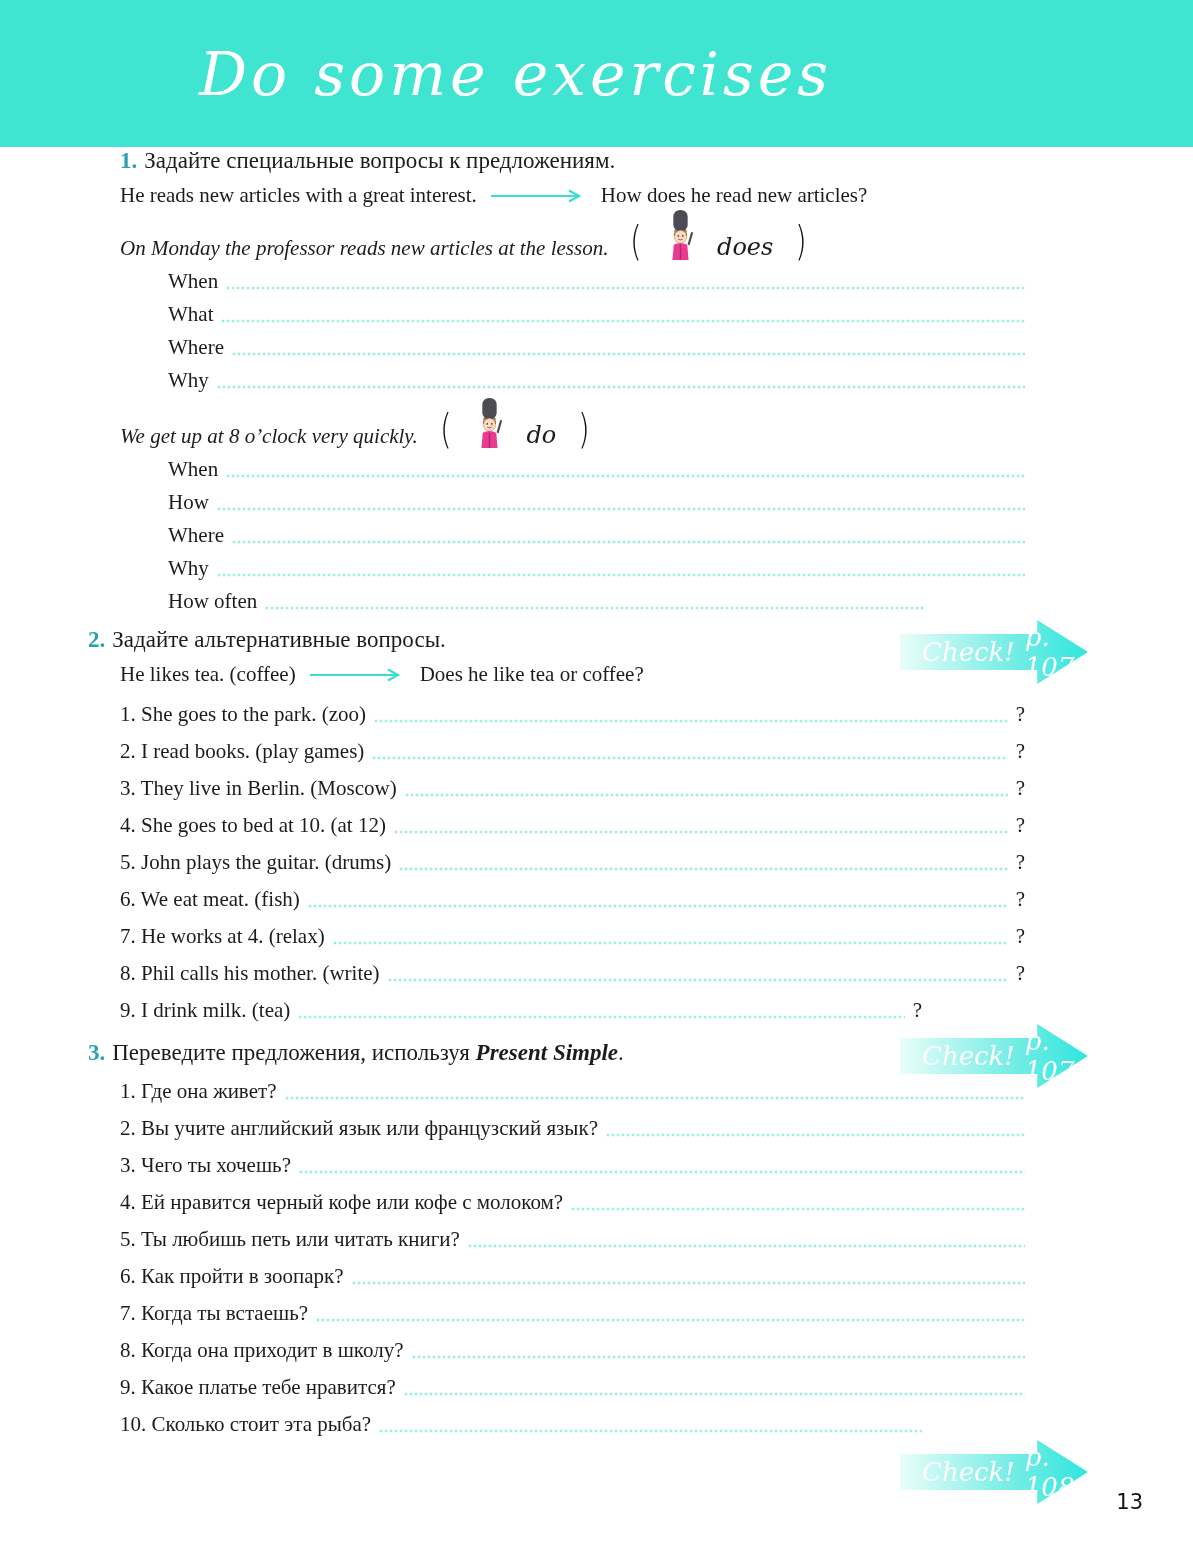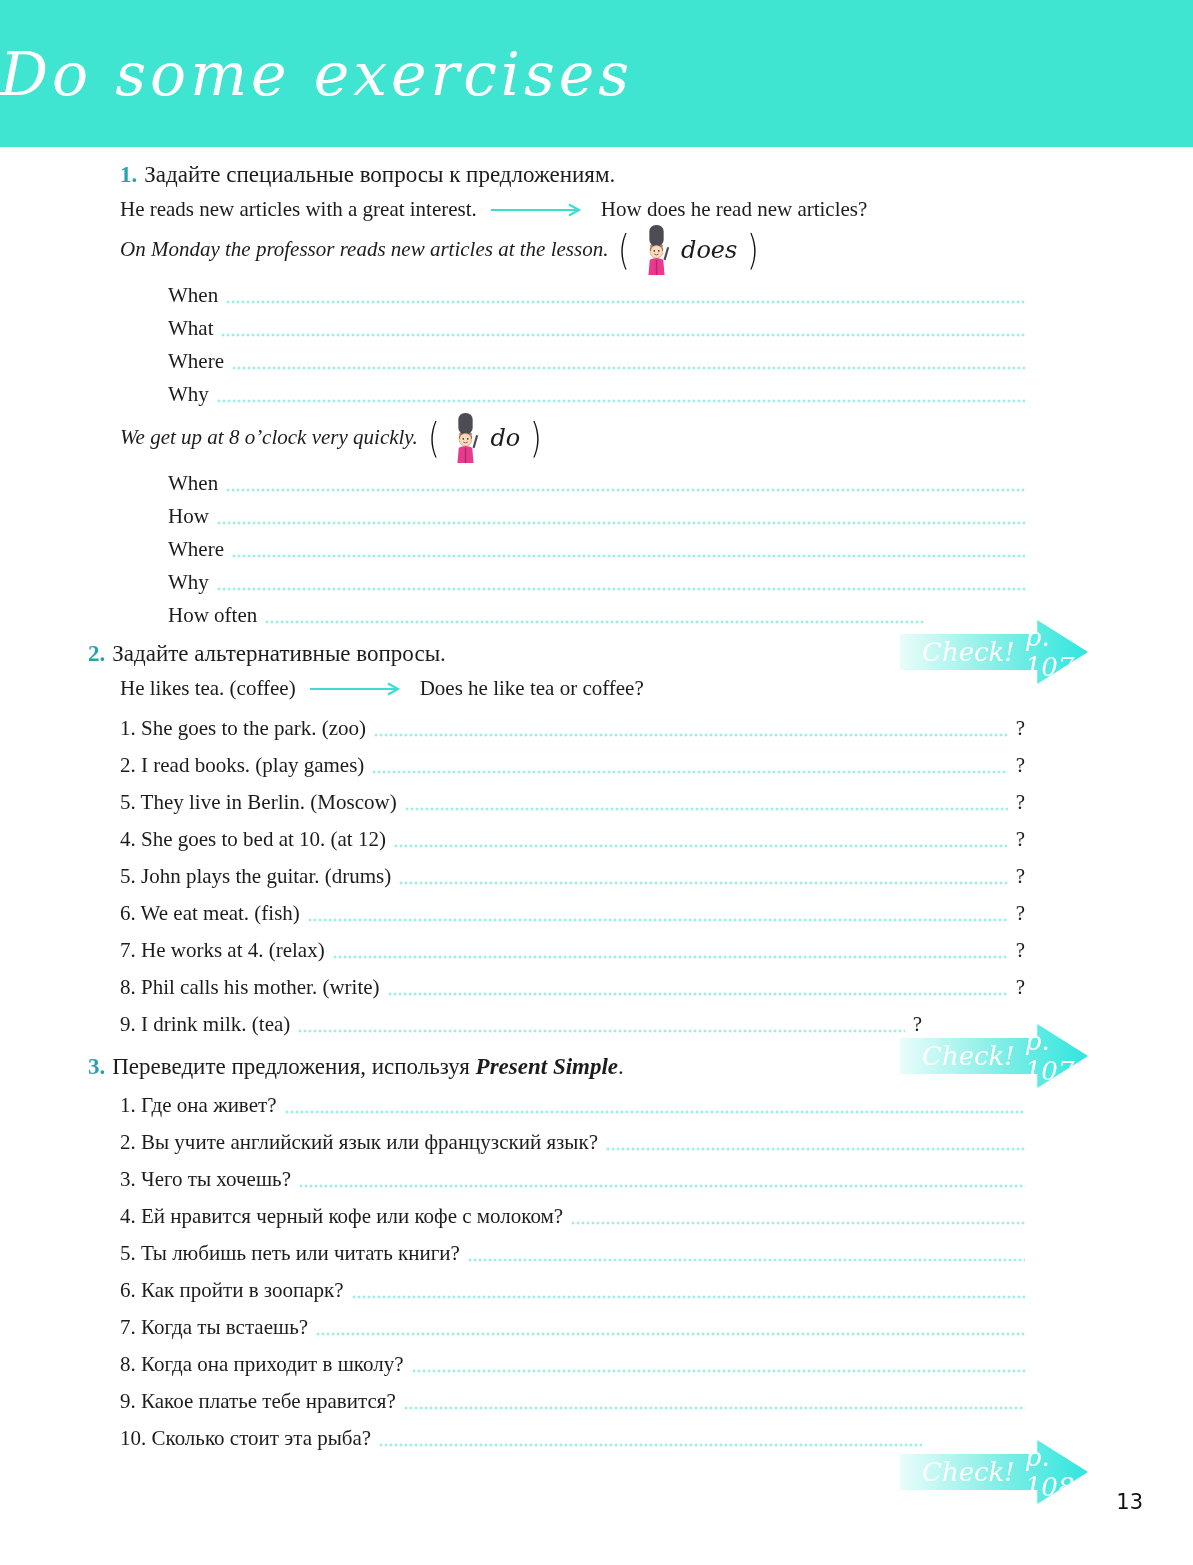--- a/index.html
+++ b/index.html
@@ -9,7 +9,7 @@
 
   
   .band { height:147px; background:#40e5d2; display:flex; align-items:center;
-          justify-content:flex-start; padding-right:162px; }
+          justify-content:center; padding-right:162px; }
   .band-title { color:#ffffff; font-family:"DejaVu Serif", serif; font-style:italic;
                 font-size:60px; letter-spacing:4px; font-weight:normal; }
 

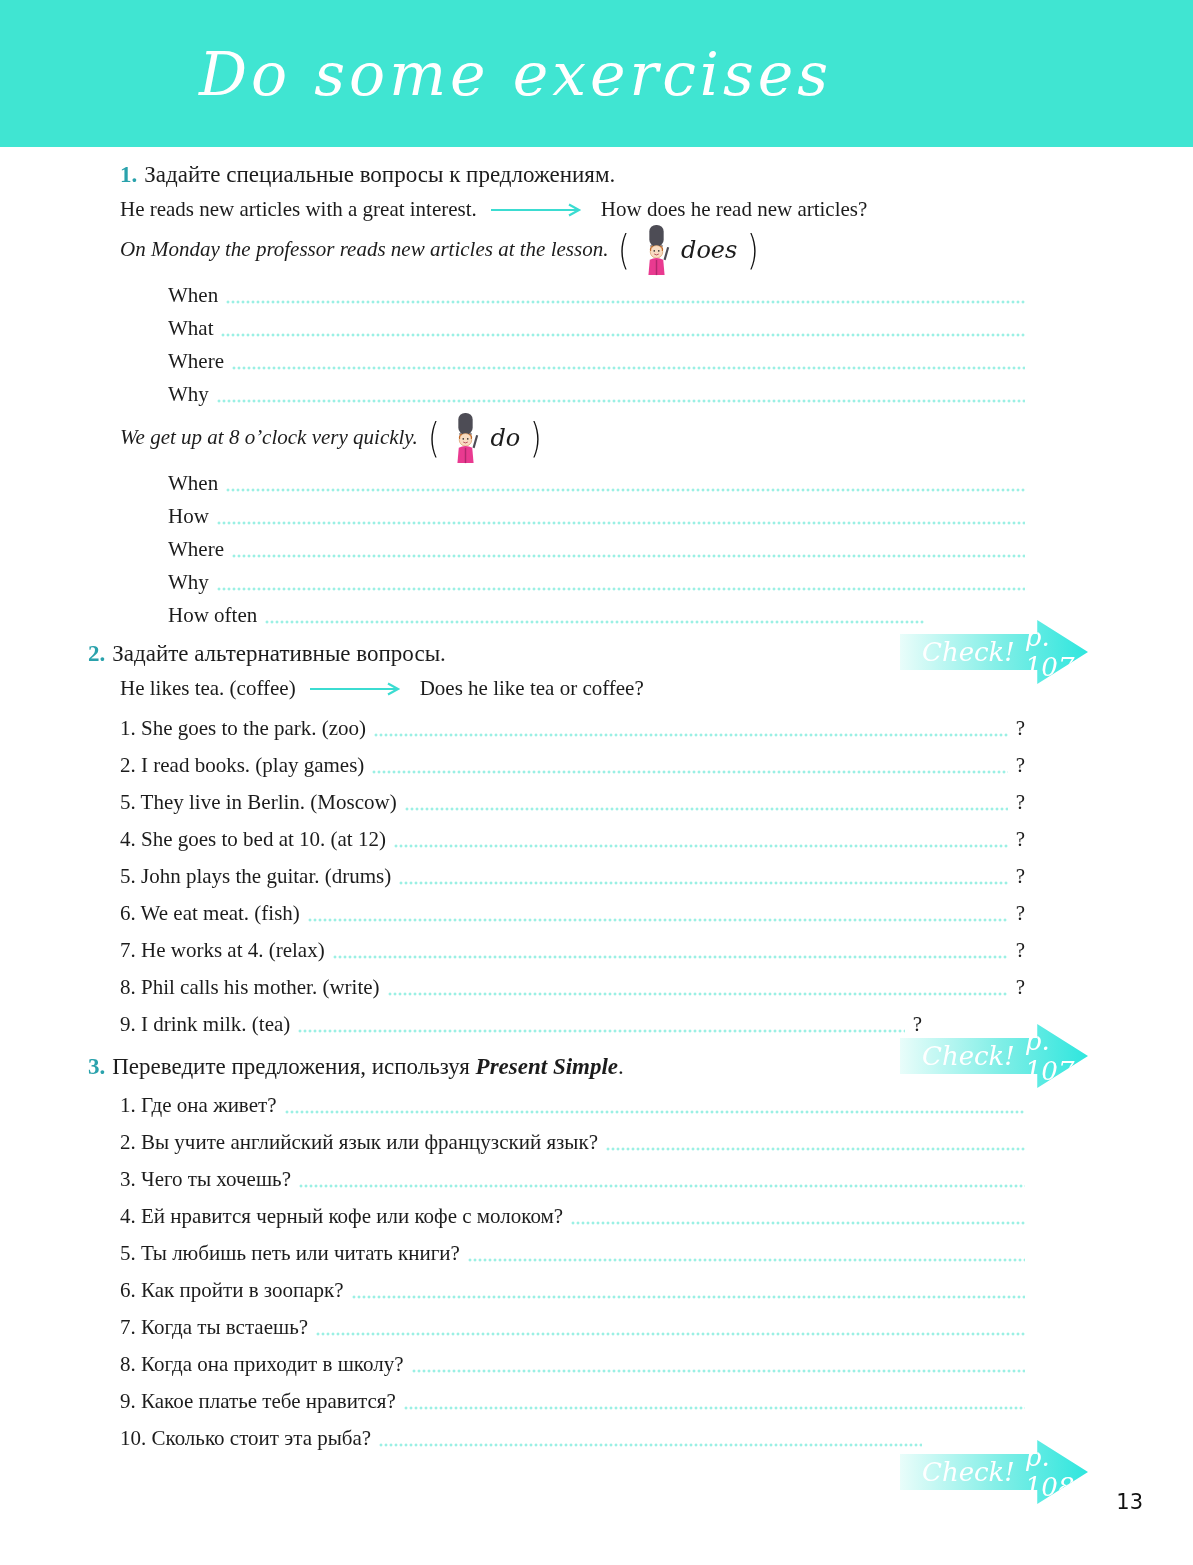--- a/index.html
+++ b/index.html
@@ -19,7 +19,7 @@
   h2.ex-head { font-size:23px; font-weight:normal; line-height:1.25; }
   h2.ex-head .num { color:#2aa2ac; font-weight:bold; margin-right:7px; }
   h2.ex-head.outdent { margin-left:-32px; }
-  .ex1-head { margin-top:14px; }
+  .ex1-head { }
   .ex2-head { margin-top:12px; }
   .ex3-head { margin-top:16px; }
   .em-bold { font-weight:bold; font-style:italic; }

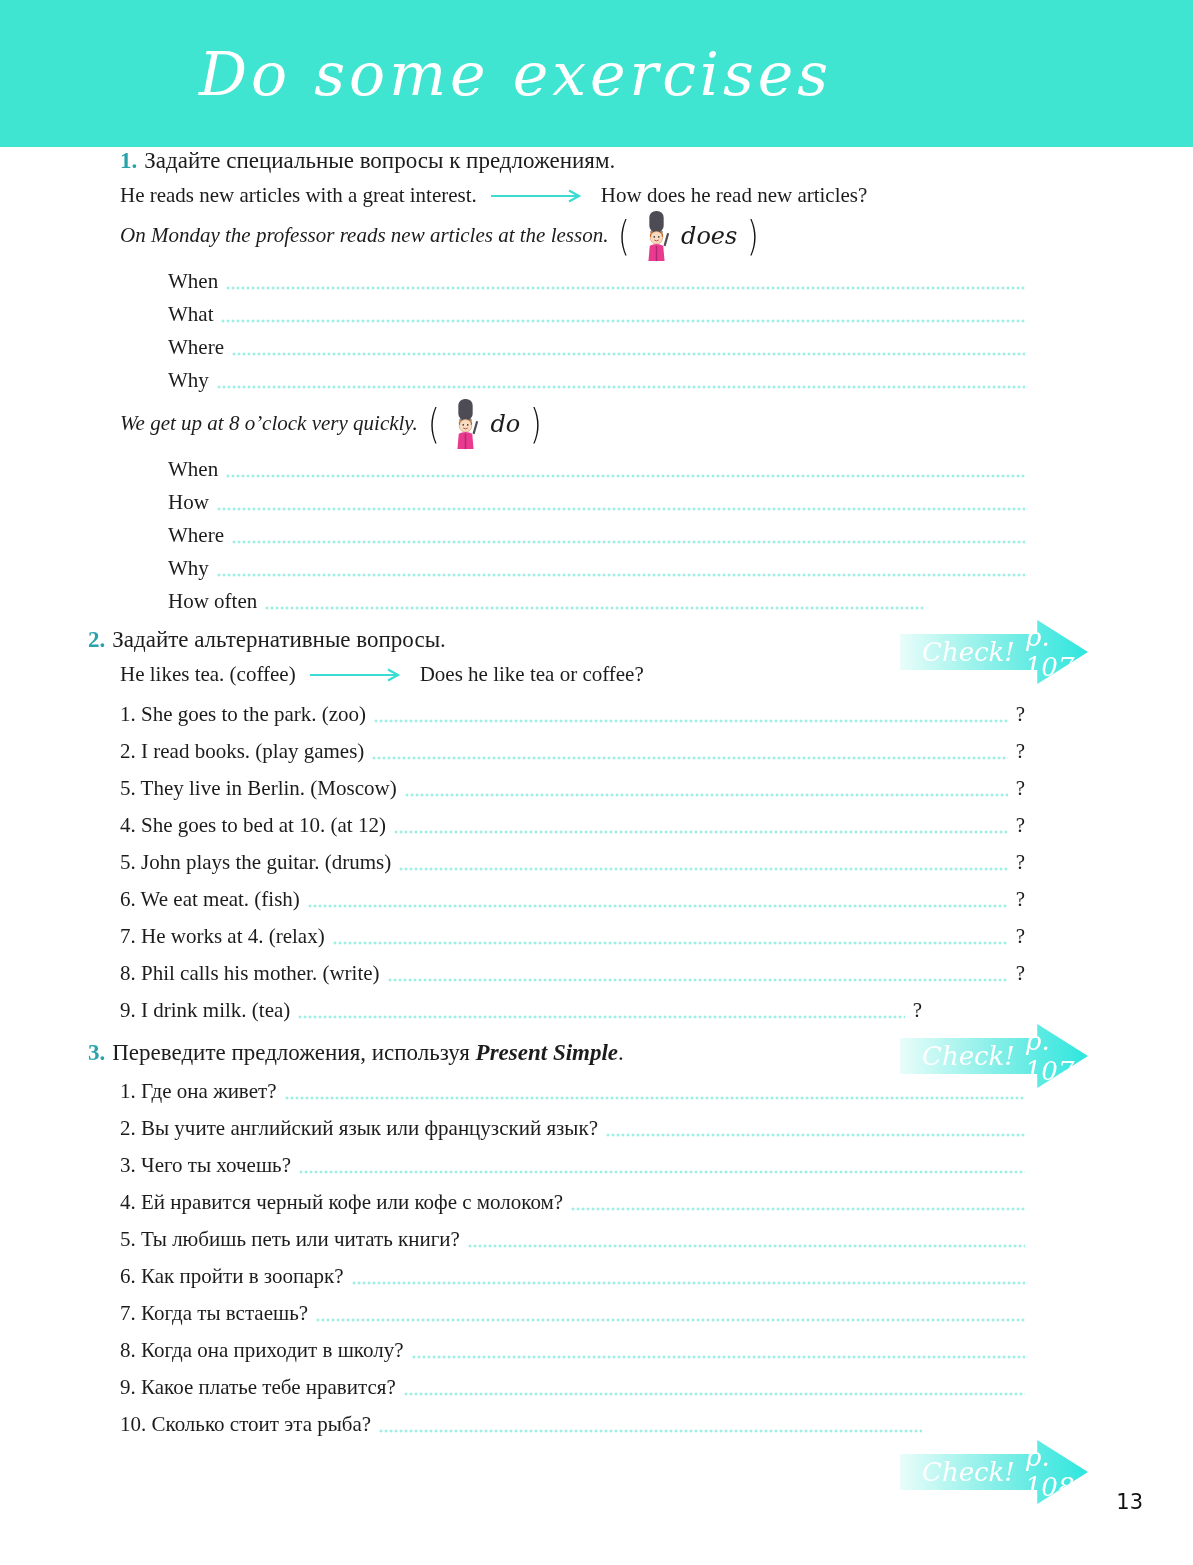--- a/index.html
+++ b/index.html
@@ -27,7 +27,7 @@
   .example-row { margin-top:5px; height:30px; display:flex; align-items:center;
                  gap:12px; font-size:21px; }
 
-  .sentence-row { height:50px; display:flex; align-items:center; gap:8px; }
+  .sentence-row { height:50px; display:flex; align-items:flex-end; gap:20px; }
   .sentence-row .sent { font-style:italic; font-size:21px; }
   .paren { font-family:"DejaVu Sans", sans-serif; font-size:40px; font-weight:100;
            line-height:1; color:#111; transform:scaleX(.75); }

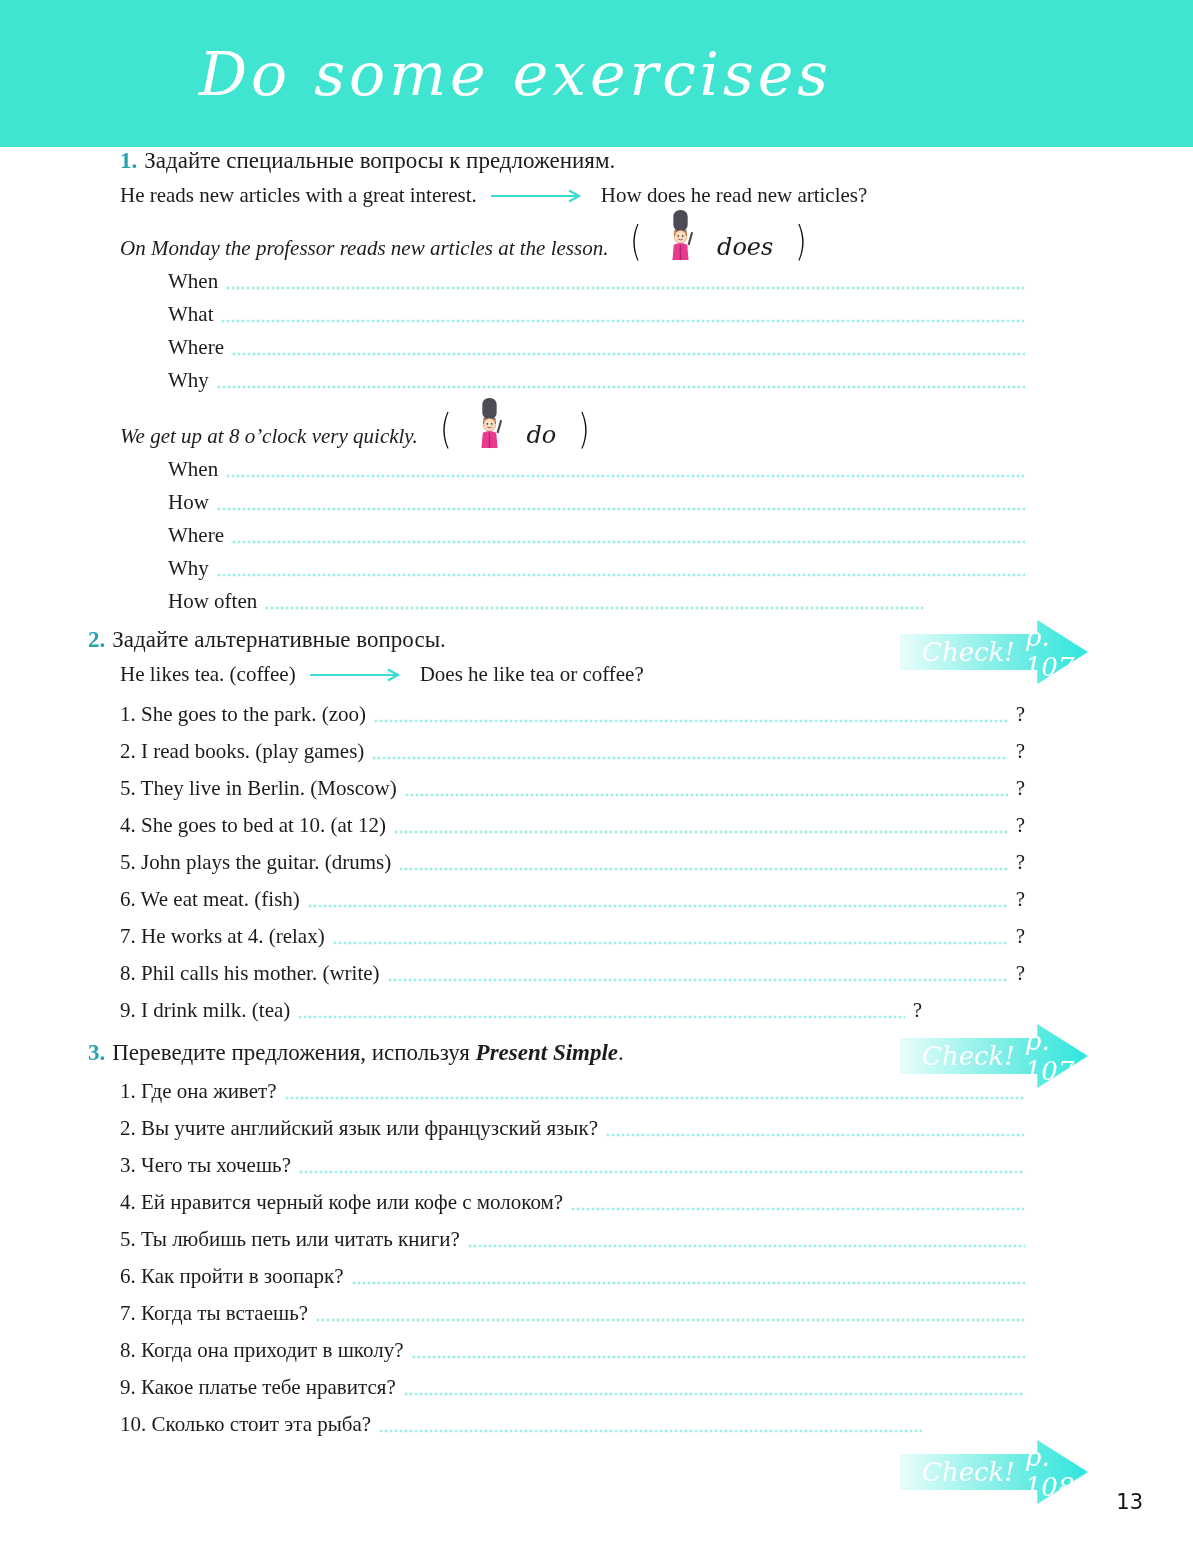--- a/index.html
+++ b/index.html
@@ -202,7 +202,7 @@
           </div>
 
           <div class="item-row">
-            <span>5. They live in Berlin. (Moscow)</span>
+            <span>3. They live in Berlin. (Moscow)</span>
             <span class="fill"></span>
             <span class="qmark">?</span>
           </div>

